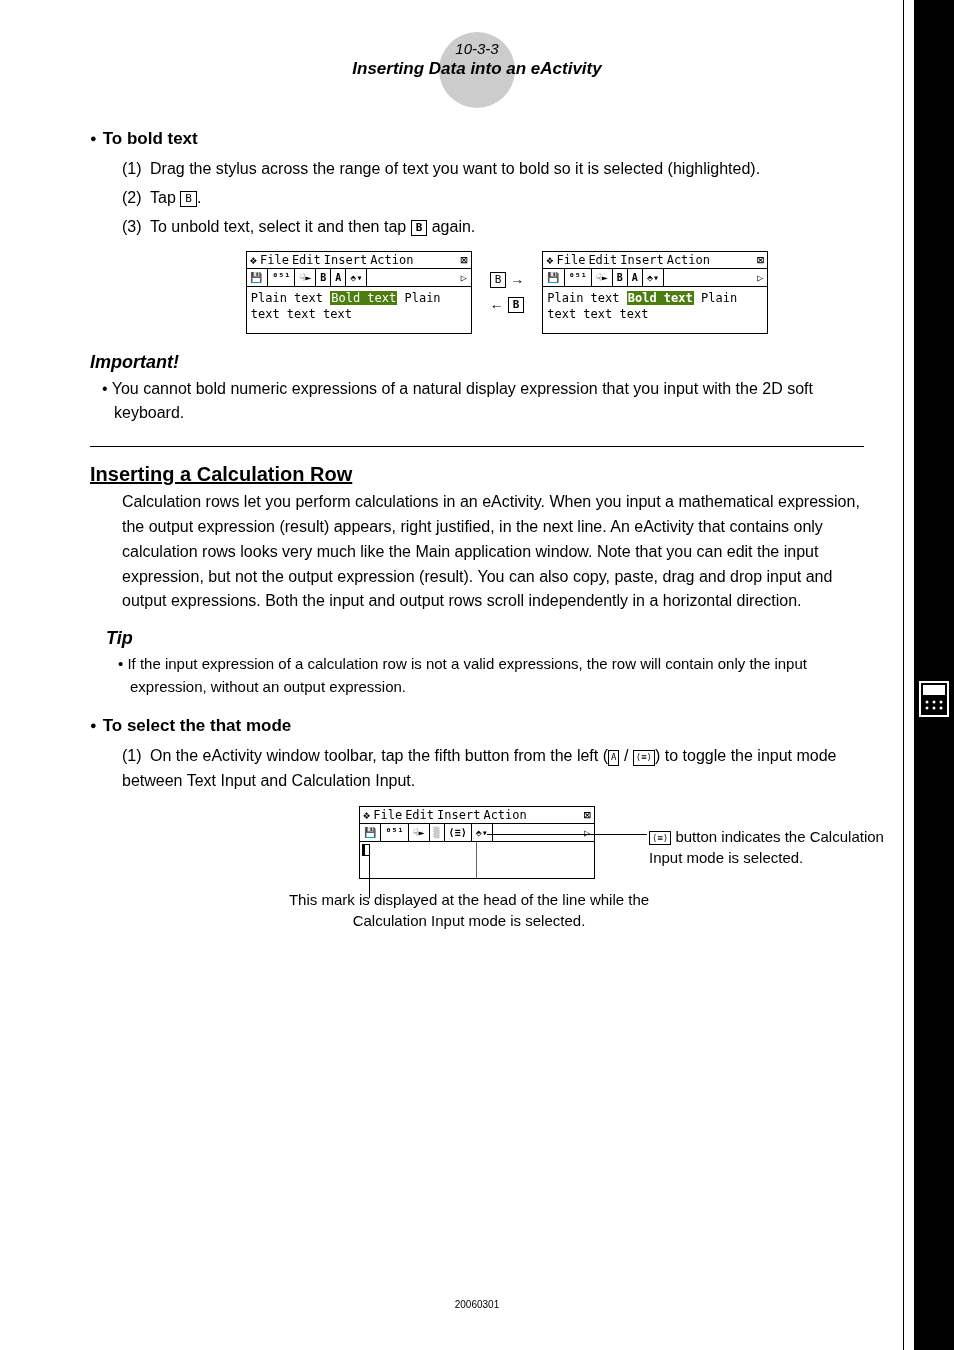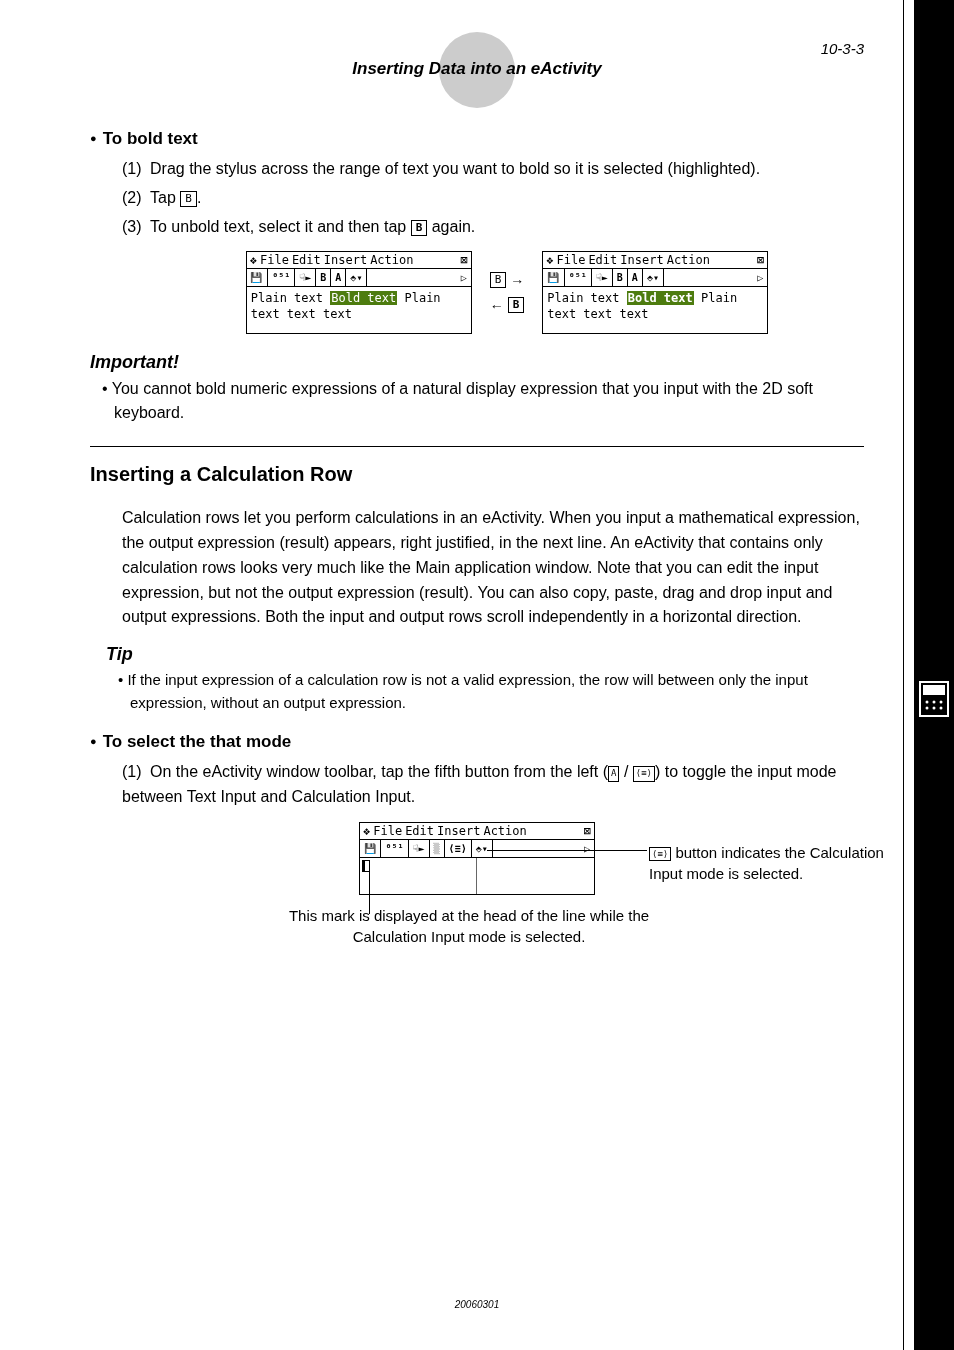--- a/index.html
+++ b/index.html
@@ -11,7 +11,7 @@
     
     .header-badge { text-align: center; margin-bottom: 50px; position: relative; }
     .badge-circle { display: inline-block; background: #ccc; border-radius: 50%; width: 76px; height: 76px; position: absolute; left: 50%; top: -8px; transform: translateX(-50%); z-index: 0; }
-    .badge-num { font-style: italic; font-size: 15px; position: relative; z-index: 1; text-align: right; }
+    .badge-num { font-style: italic; font-size: 15px; position: relative; z-index: 1; }
     .badge-title { font-style: italic; font-size: 17px; position: relative; z-index: 1; margin-top: 2px; font-weight: bold; }
     
     .bullet-heading { font-weight: bold; font-size: 17px; margin-top: 10px; margin-bottom: 8px; }

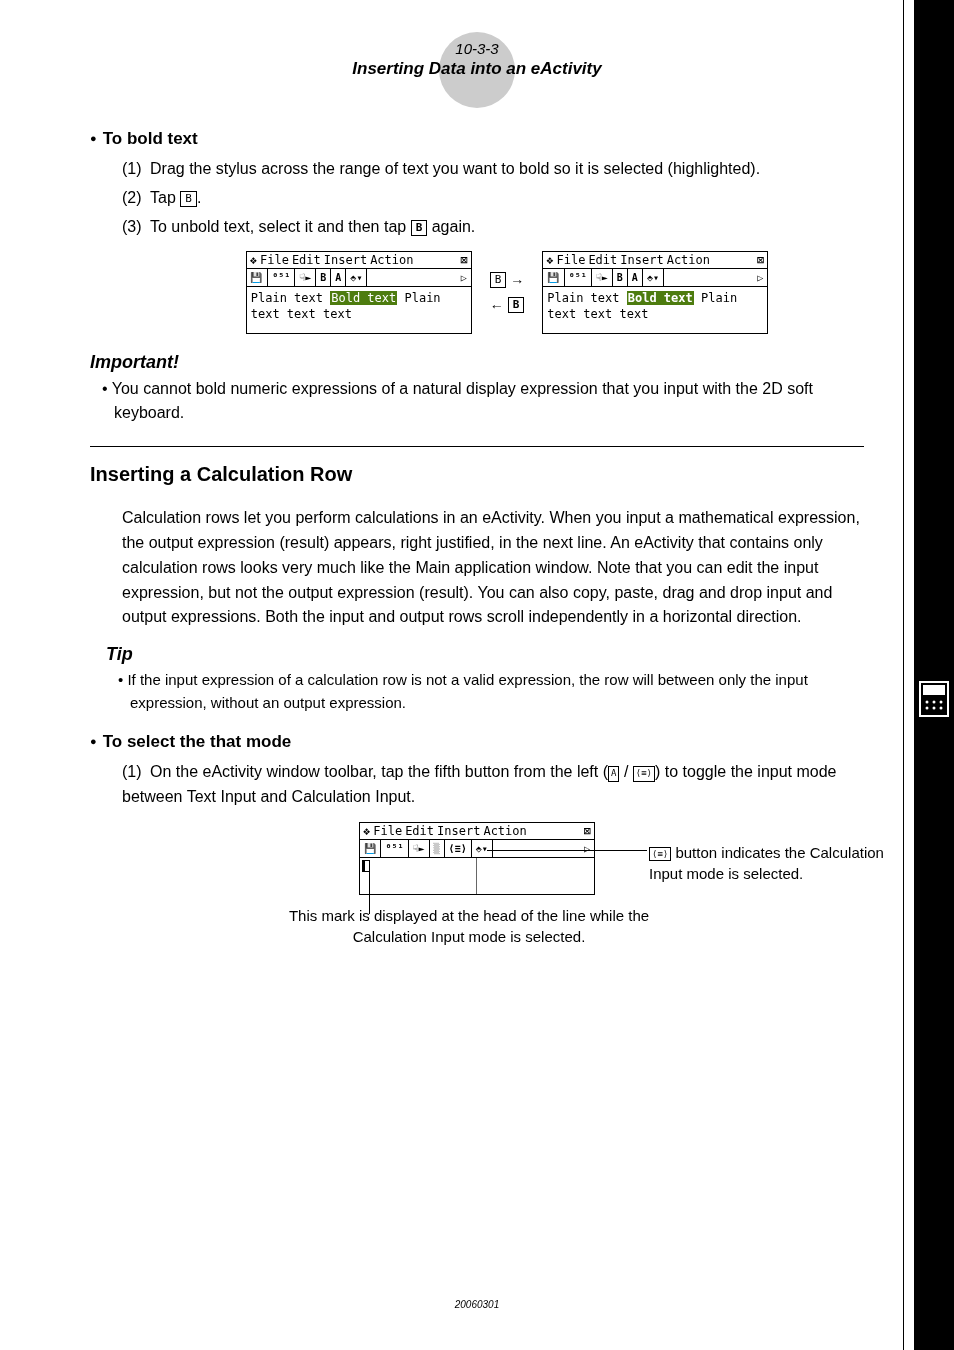--- a/index.html
+++ b/index.html
@@ -42,7 +42,7 @@
     
     .hr { border-top: 1px solid #000; margin: 14px 0 16px 0; }
     
-    .section-heading { font-weight: bold; font-size: 20px; margin-bottom: 20px; }
+    .section-heading { font-weight: bold; font-size: 20px; margin-bottom: 4px; text-decoration: underline; }
     .body-para { margin-left: 32px; font-size: 16px; line-height: 1.55; margin-bottom: 14px; }
     
     .tip-heading { font-style: italic; font-weight: bold; font-size: 18px; margin-left: 16px; margin-top: 10px; margin-bottom: 4px; }

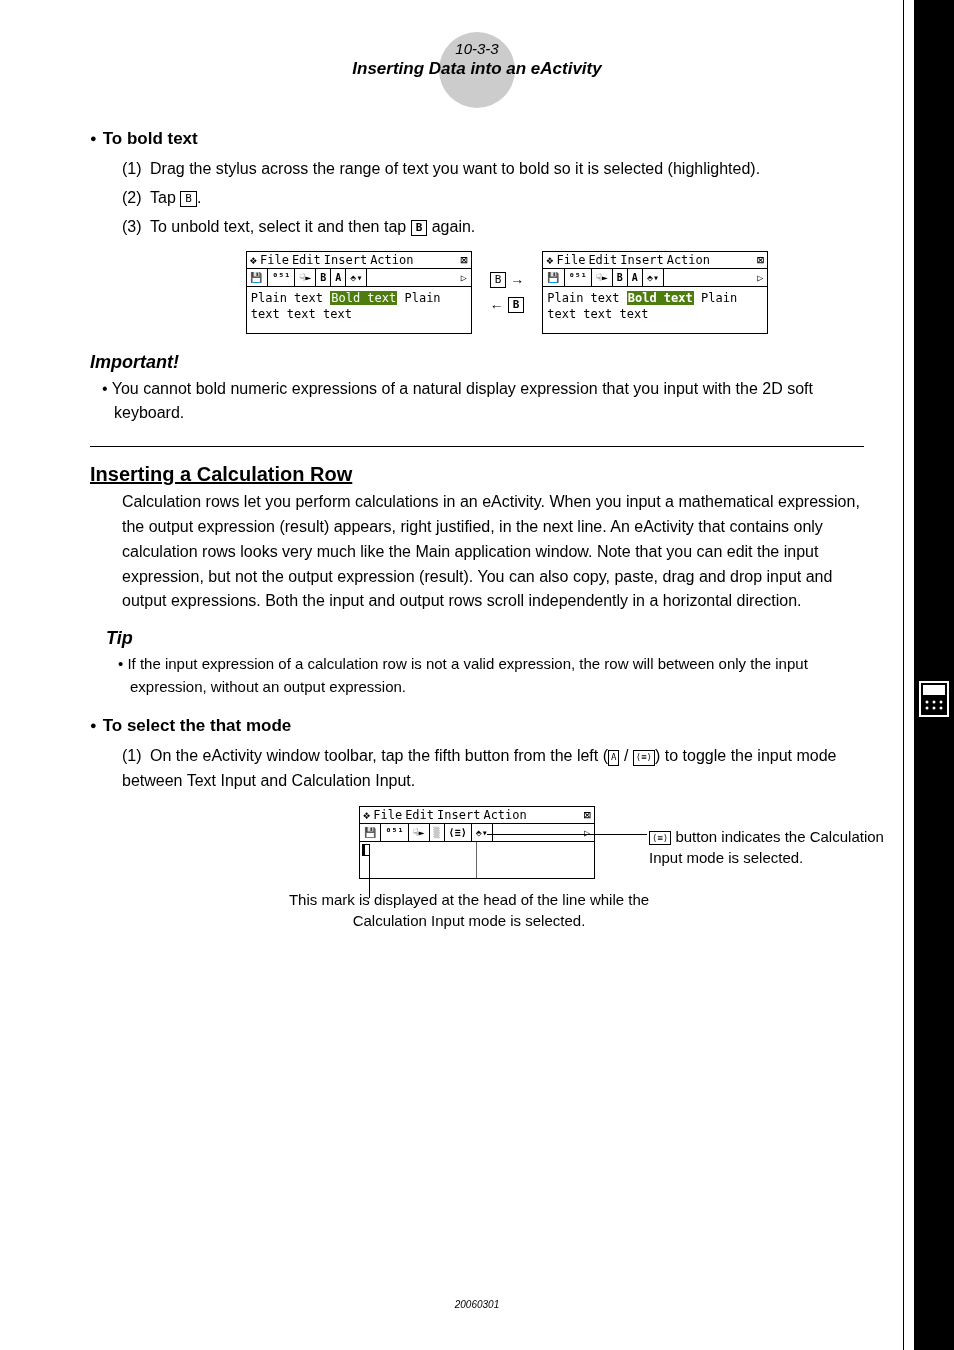--- a/index.html
+++ b/index.html
@@ -148,7 +148,7 @@
   <div class="body-para">Calculation rows let you perform calculations in an eActivity. When you input a mathematical expression, the output expression (result) appears, right justified, in the next line. An eActivity that contains only calculation rows looks very much like the Main application window. Note that you can edit the input expression, but not the output expression (result). You can also copy, paste, drag and drop input and output expressions. Both the input and output rows scroll independently in a horizontal direction.</div>
 
   <div class="tip-heading">Tip</div>
-  <div class="tip-bullet">If the input expression of a calculation row is not a valid expression, the row will between only the input expression, without an output expression.</div>
+  <div class="tip-bullet">If the input expression of a calculation row is not a valid expressions, the row will contain only the input expression, without an output expression.</div>
 
   <div class="bullet-heading">To select the that mode</div>
   <div class="numbered">

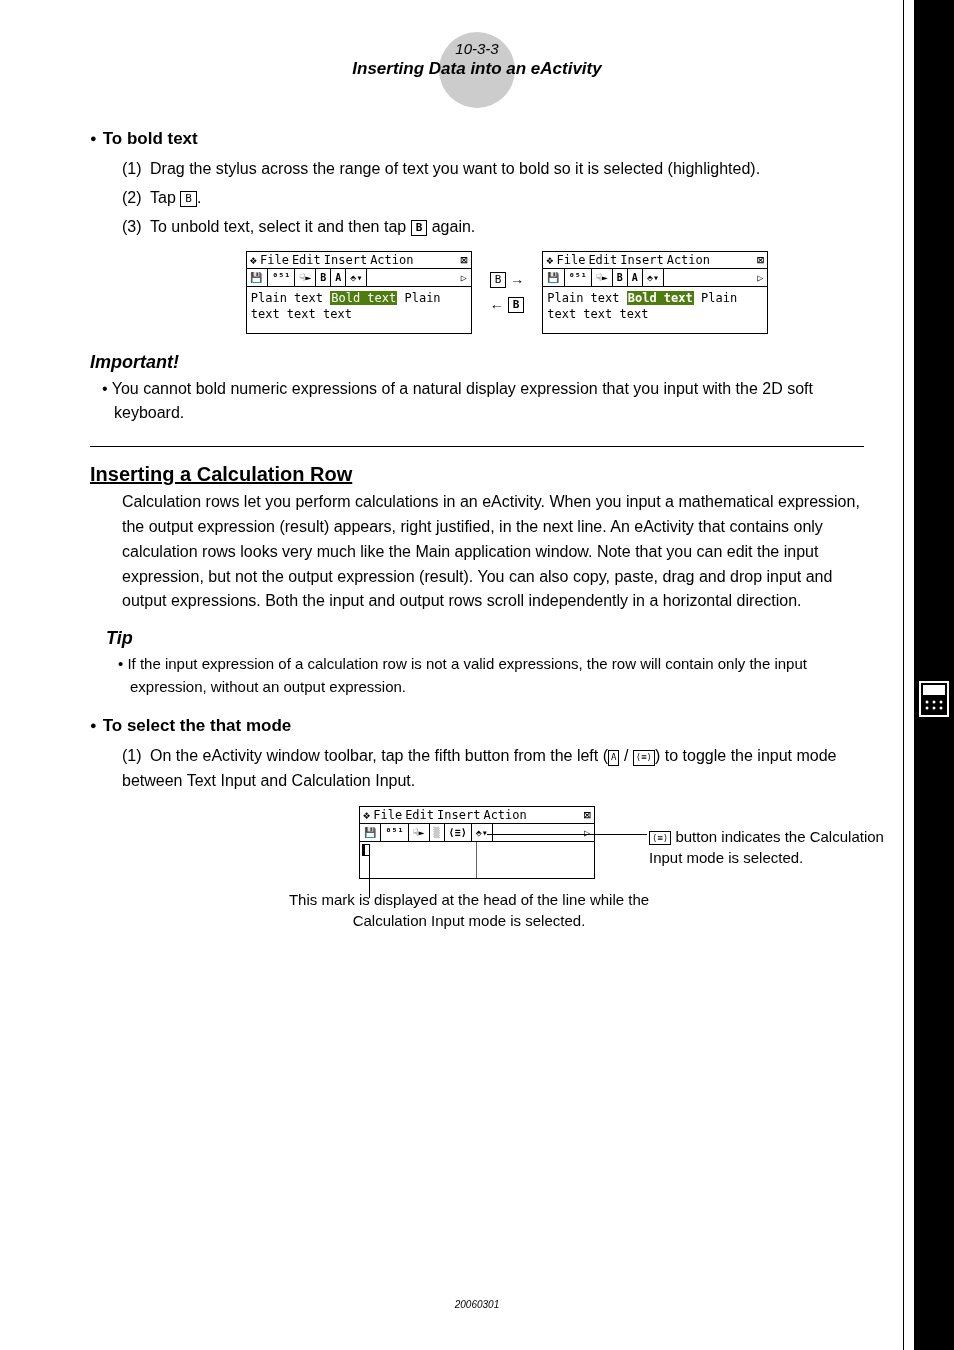--- a/index.html
+++ b/index.html
@@ -54,7 +54,7 @@
     .annotation-line-r { position: absolute; left: 460px; top: 68px; width: 110px; border-top: 1px solid #000; }
     .annotation-bottom { text-align: center; font-size: 15px; line-height: 1.4; margin-top: 8px; margin-left: -40px; }
     
-    .footer { position: absolute; bottom: 40px; left: 0; width: 100%; text-align: center; font-size: 10px; font-style: italic; }
+    .footer { position: absolute; bottom: 40px; left: 0; width: 100%; text-align: center; font-size: 10px; }
     
     .tb-icon-calc { display: inline-block; border: 1px solid #000; padding: 0 2px; font-size: 9px; font-family: monospace; vertical-align: 1px; }
     .screen-body-calc { display: flex; }

